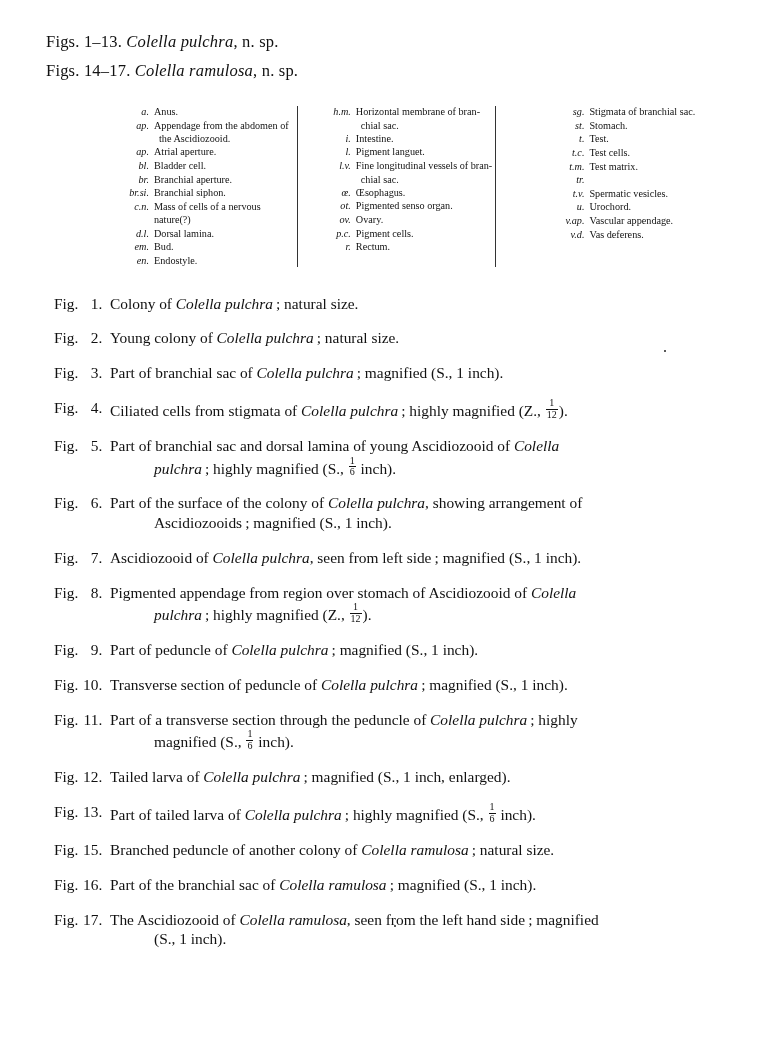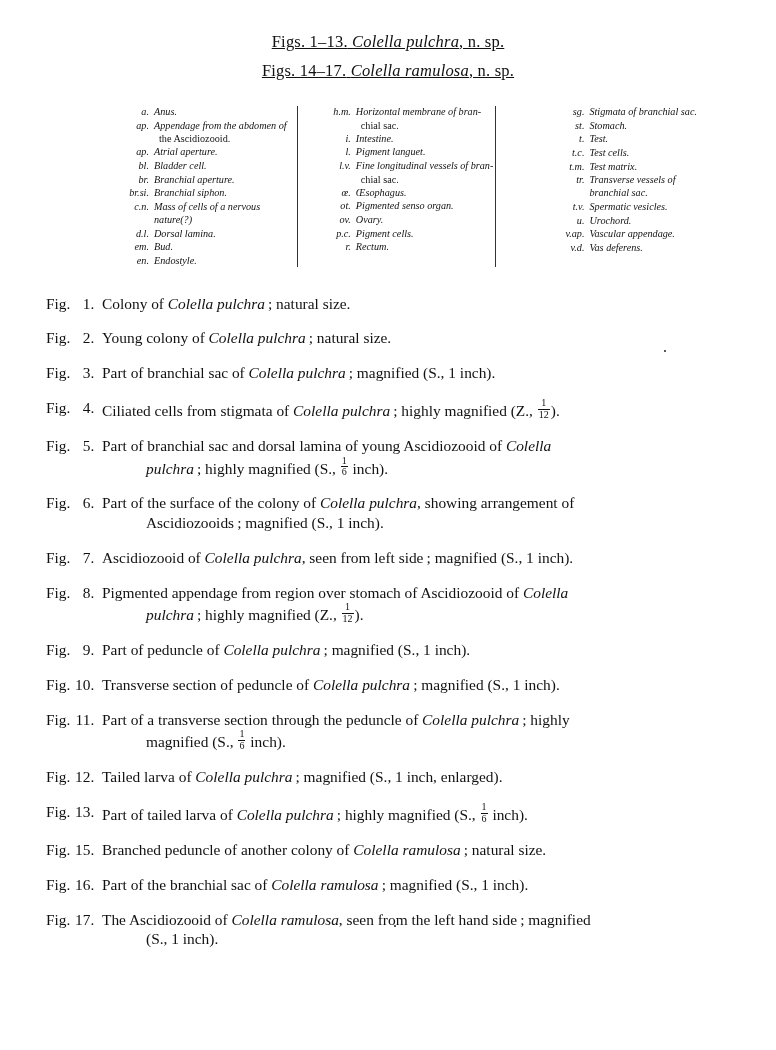--- a/index.html
+++ b/index.html
@@ -30,8 +30,6 @@
   }
   .fig-heads {
     margin-top: 32px;
-    text-align: center;
-    text-decoration: underline;
   }
   .fig-heads .line {
     font-size: 16.5px;

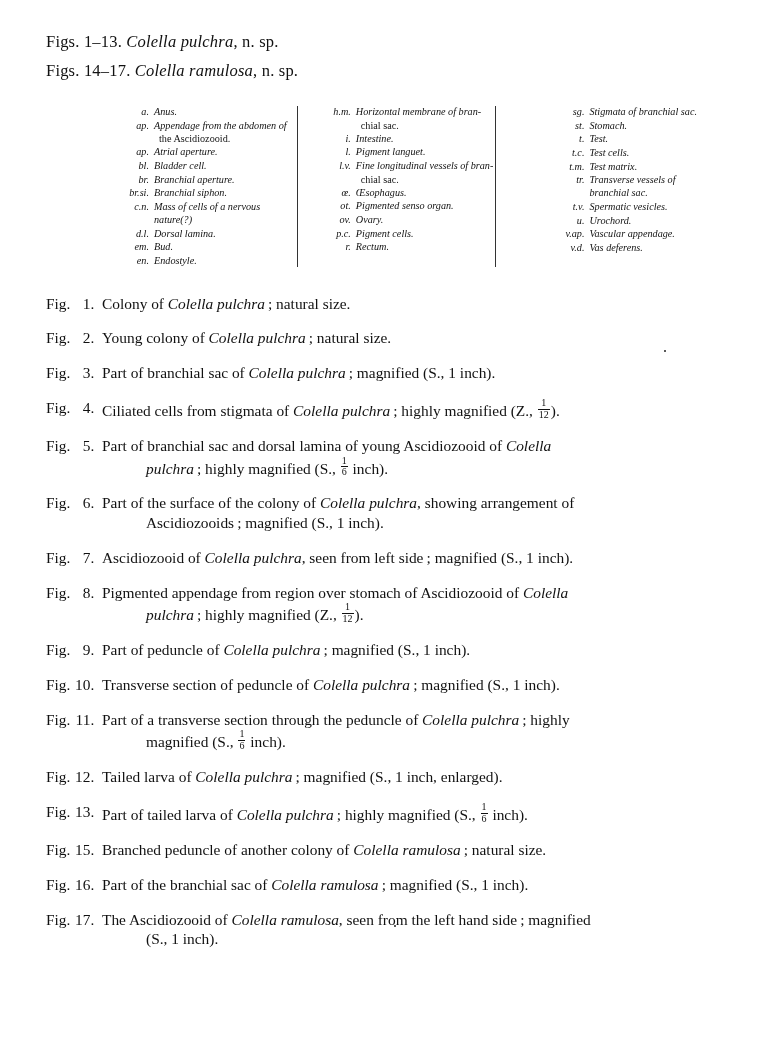--- a/index.html
+++ b/index.html
@@ -83,7 +83,6 @@
   }
   .ab-val {
     flex: 1 1 auto;
-    font-style: italic;
   }
   .ab-cont {
     padding-left: 51px;

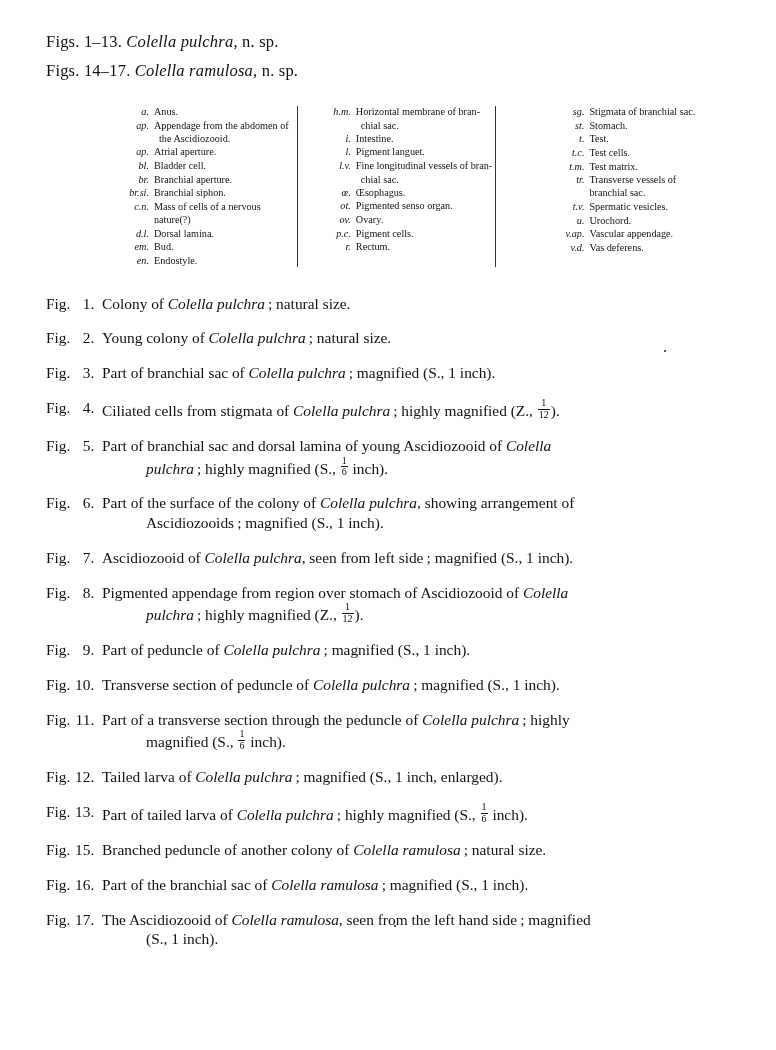--- a/index.html
+++ b/index.html
@@ -281,7 +281,6 @@
         </div>
         <div class="ab-row">
           <span class="ab-key">tr.</span>
-          <span class="ab-val">Transverse vessels of branchial sac.</span>
         </div>
         <div class="ab-row">
           <span class="ab-key">t.v.</span>

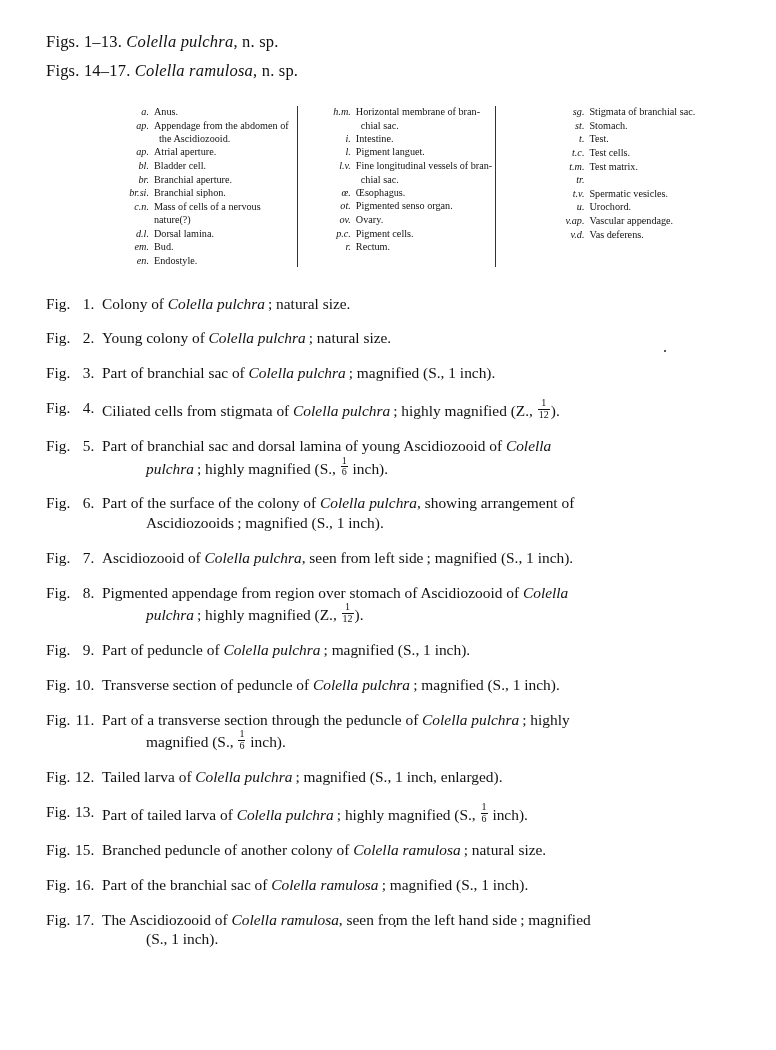--- a/index.html
+++ b/index.html
@@ -101,6 +101,7 @@
     width: 56px;
     text-align: left;
     white-space: nowrap;
+    margin-left: 8px;
   }
   .fig-label .num {
     display: inline-block;

